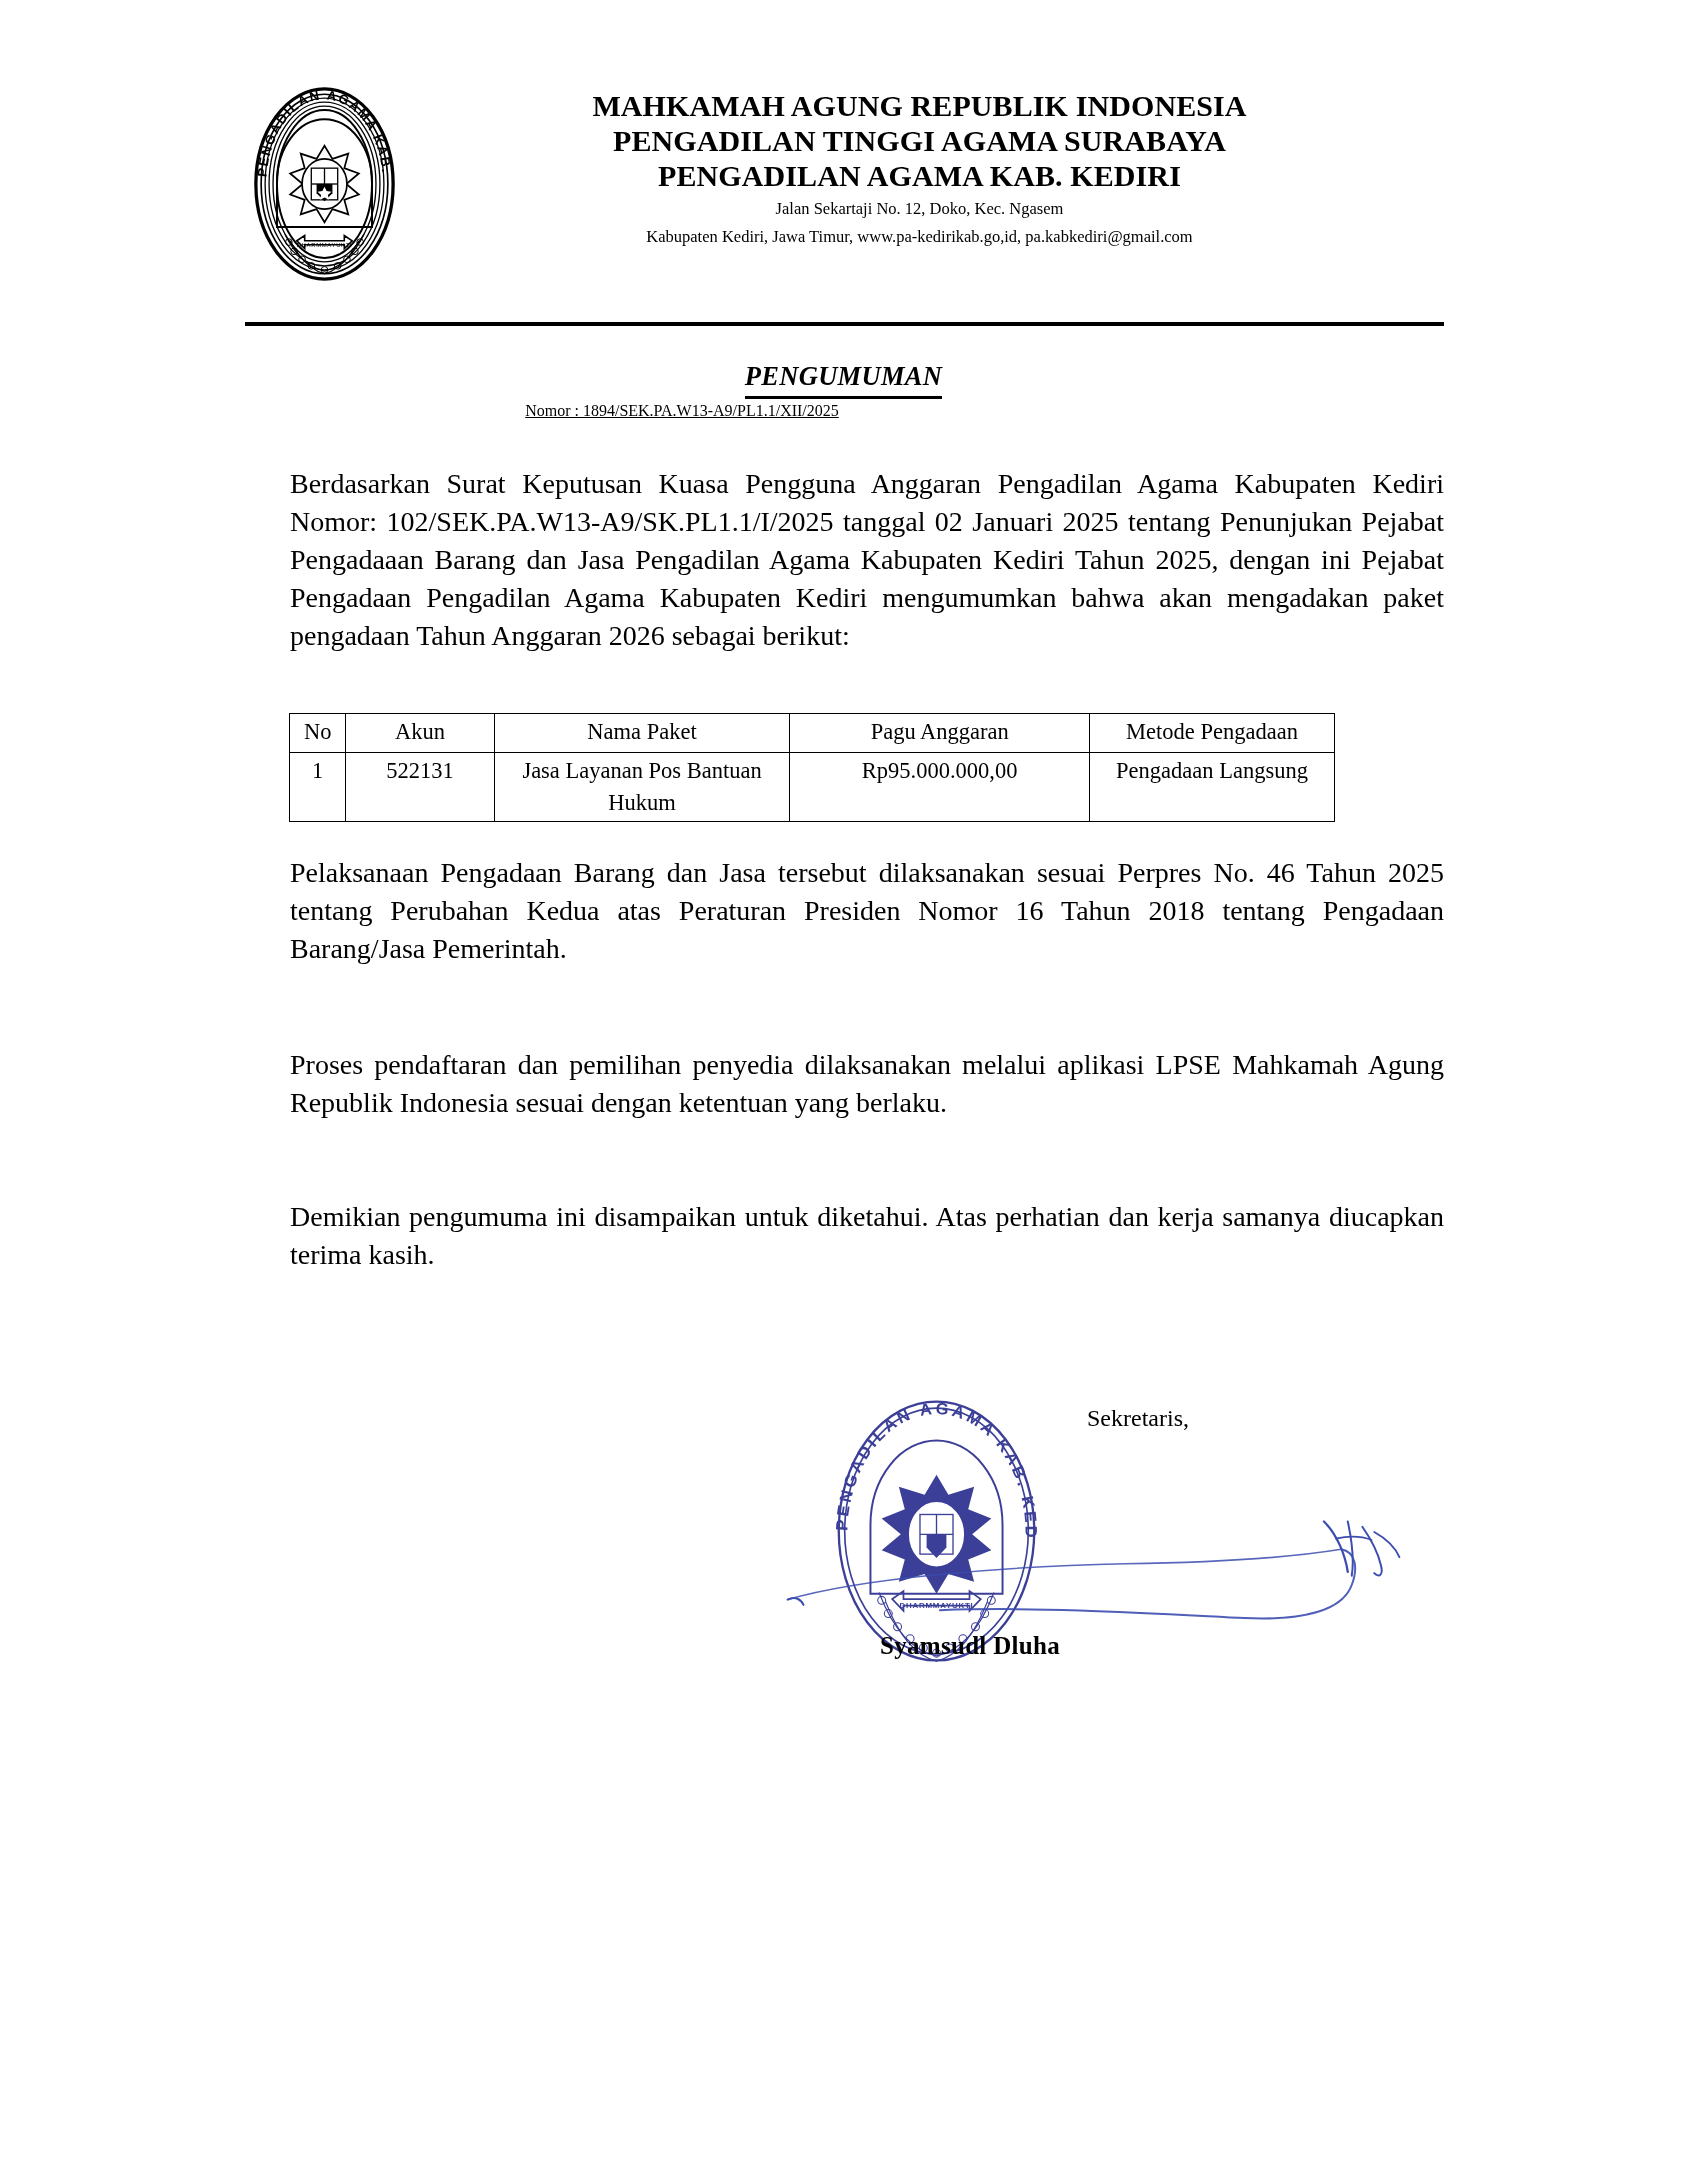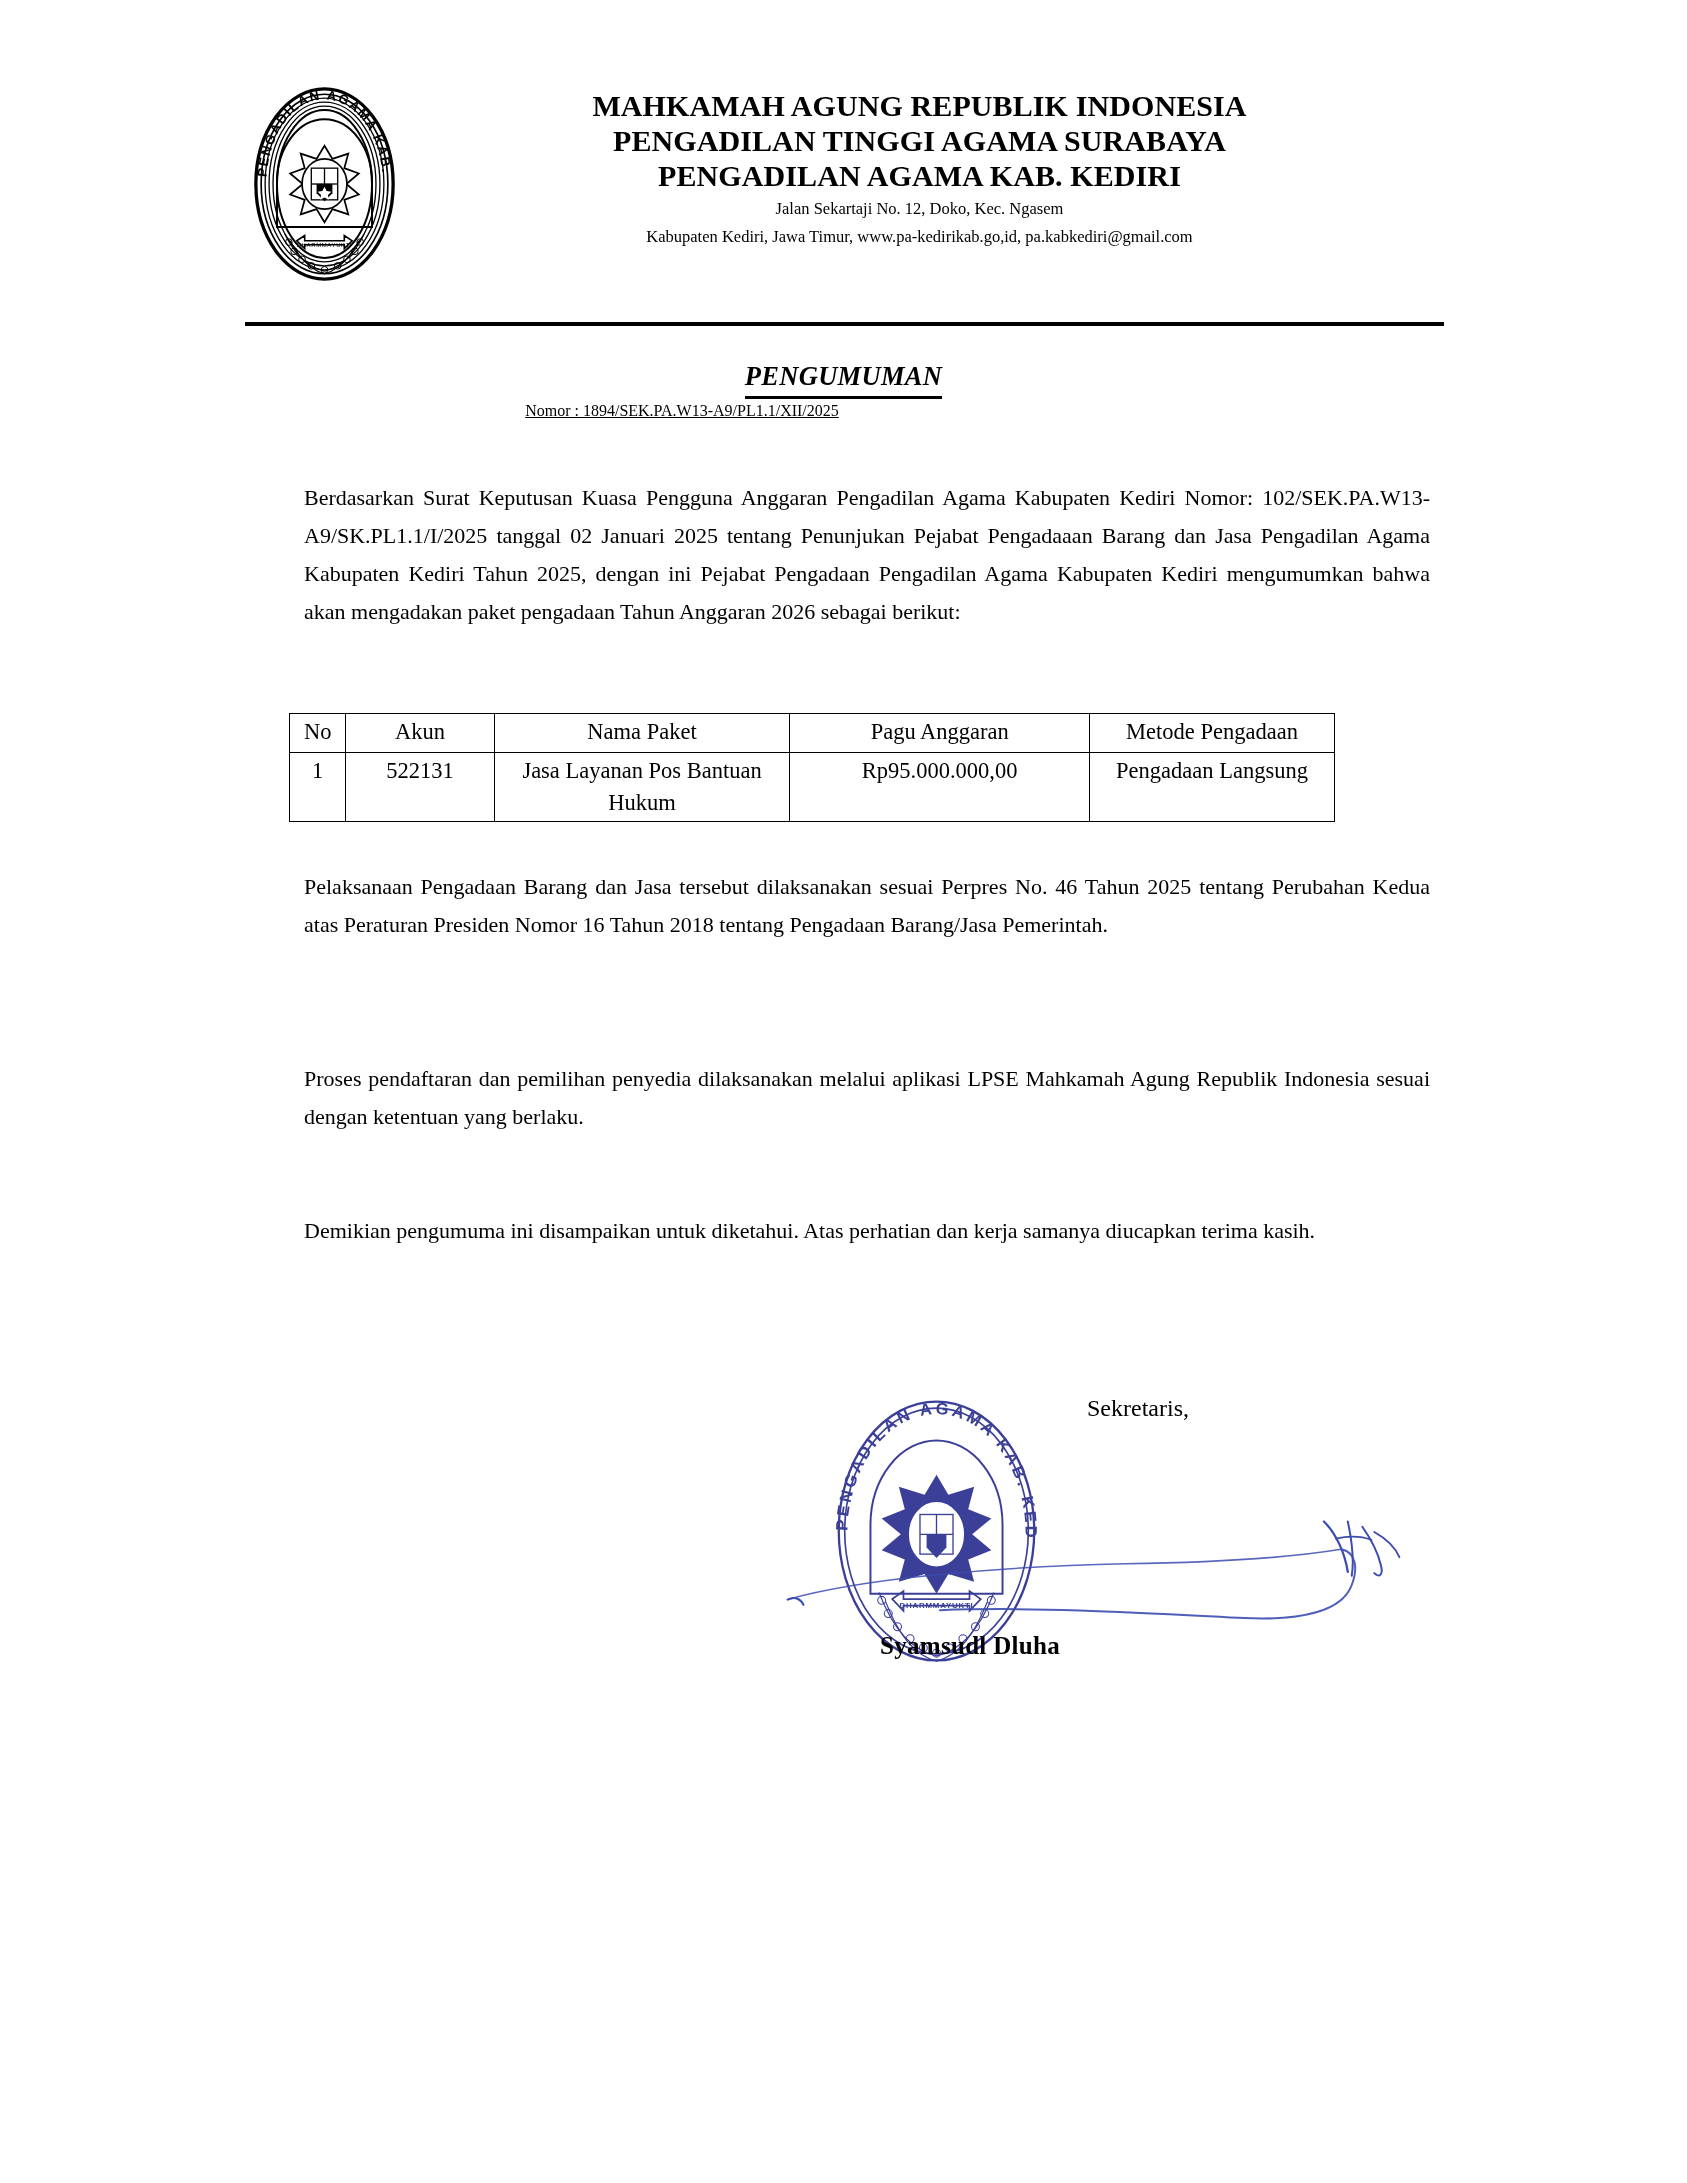--- a/index.html
+++ b/index.html
@@ -102,8 +102,8 @@
     width: 1158px;
   }
   p.para {
-    margin: 16px;
-    font-size: 22px;
+    margin: 2px;
+    font-size: 28px;
     line-height: 38px;
     text-align: justify;
     text-justify: inter-word;

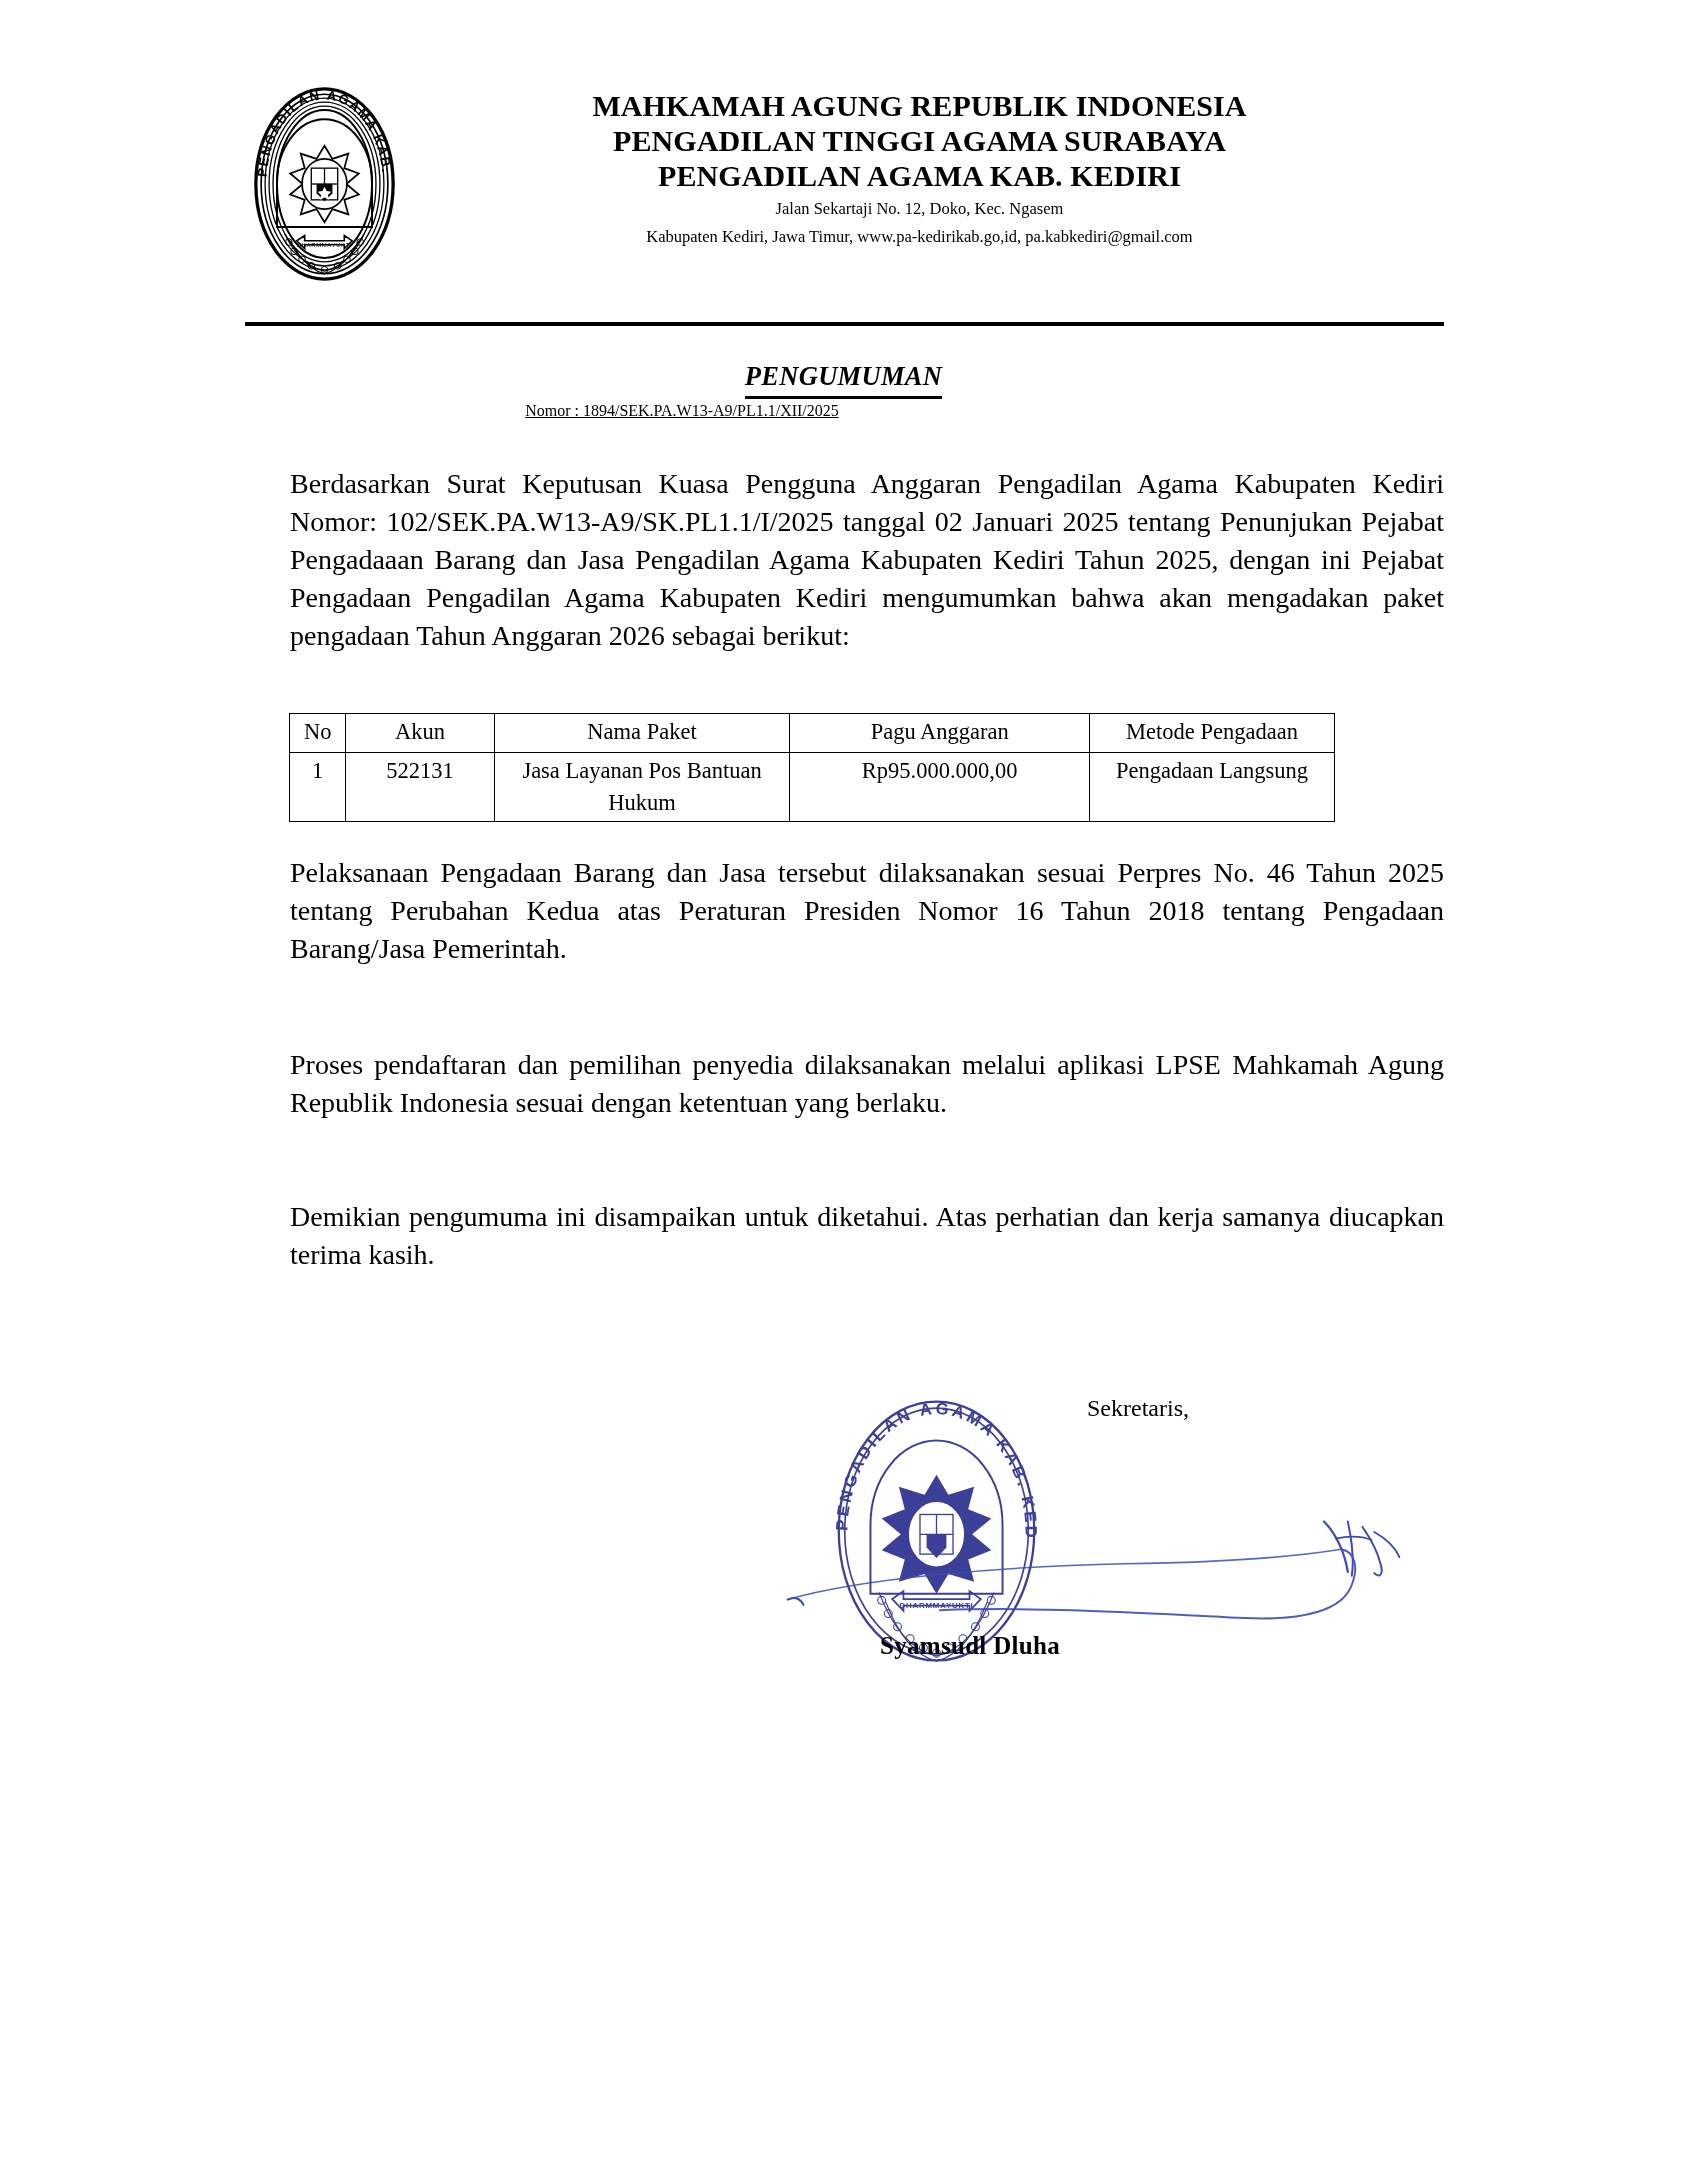--- a/index.html
+++ b/index.html
@@ -161,7 +161,7 @@
   .sign-role {
     font-size: 24px;
     line-height: 34px;
-    margin-top: 15px;
+    margin-top: 25px;
   }
   .sign-name {
     position: absolute;

